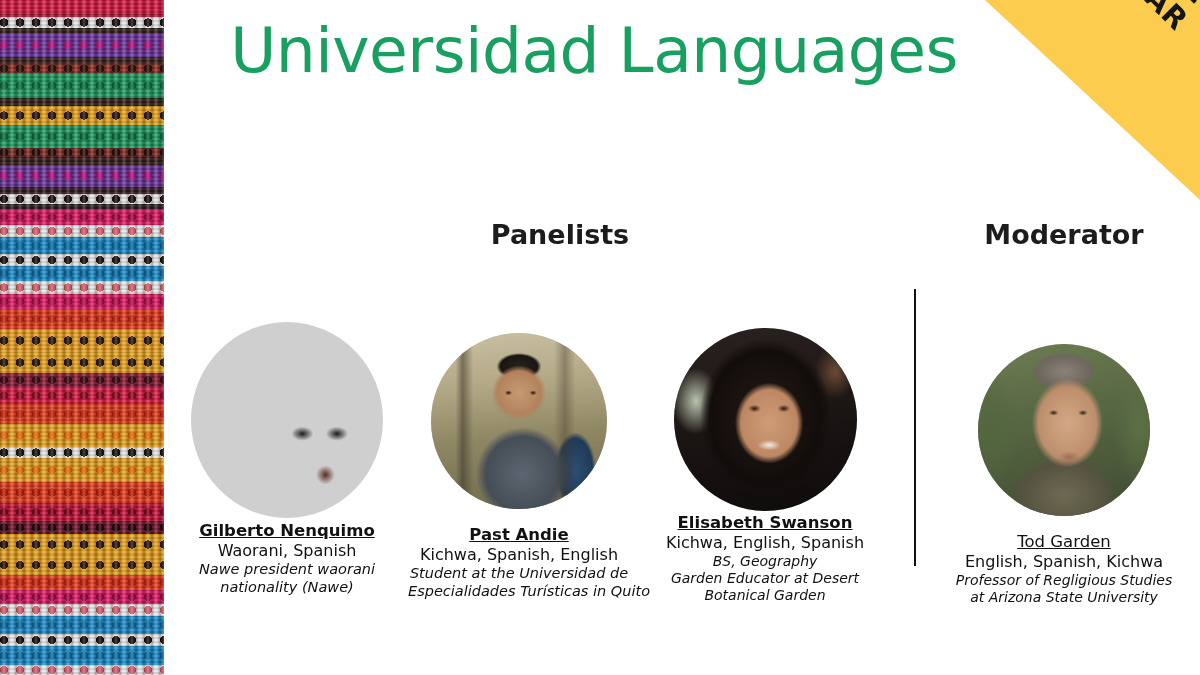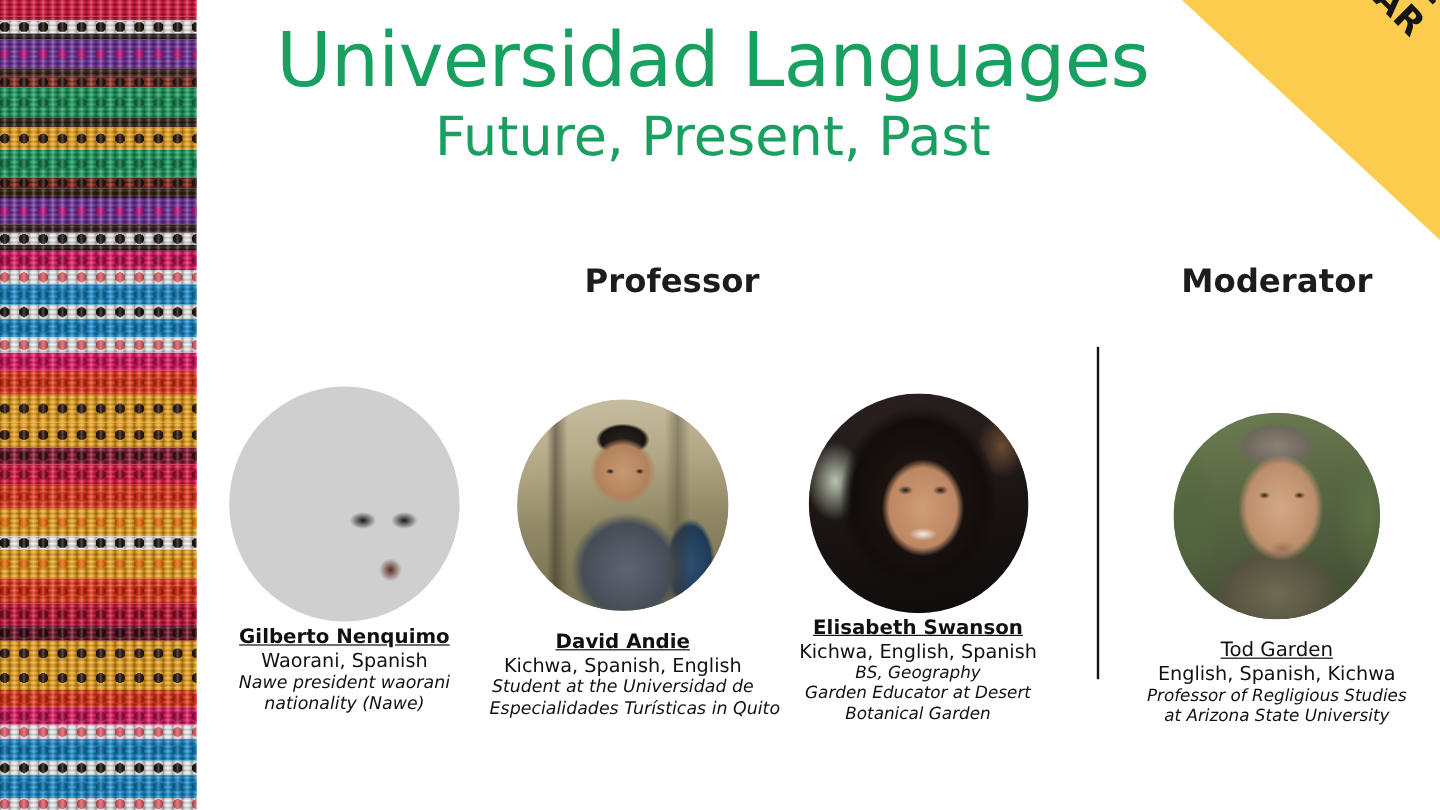--- a/index.html
+++ b/index.html
@@ -393,7 +393,6 @@
 
   <div id="title-block">
     <div id="main-title" style="color: rgb(23, 160, 95);">Universidad Languages</div>
-    <div id="sub-title" style="color: rgb(23, 160, 95);">Future, Present, Past</div>
   </div>
 
   <div class="section-heading" id="heading-panelists" style="color: rgb(28, 28, 28);">Professor</div>

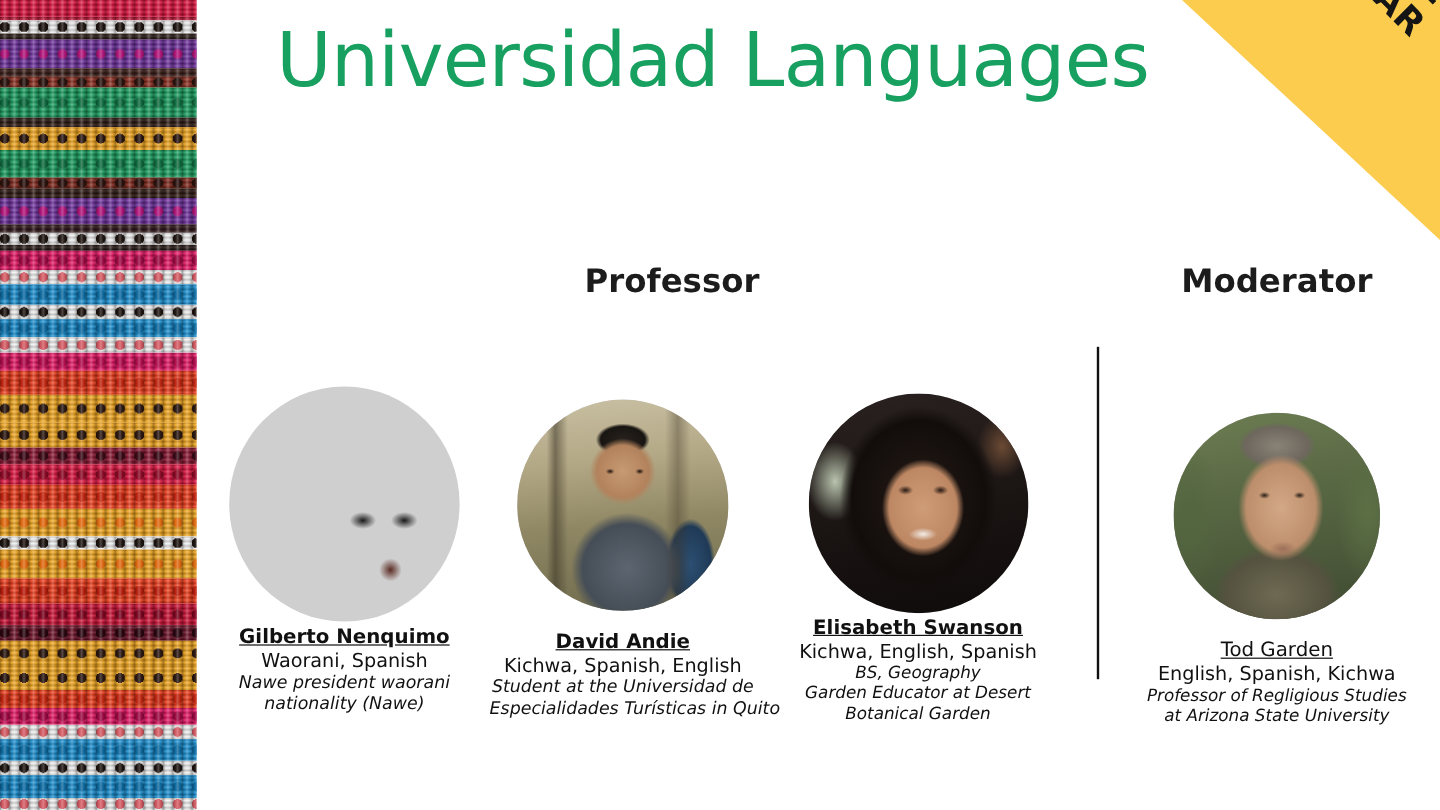--- a/index.html
+++ b/index.html
@@ -395,7 +395,7 @@
     <div id="main-title" style="color: rgb(23, 160, 95);">Universidad Languages</div>
   </div>
 
-  <div class="section-heading" id="heading-panelists" style="color: rgb(28, 28, 28);">Professor</div>
+  <div class="section-heading" id="heading-panelists" style="color: rgb(28, 28, 28);">Panelists</div>
   <div class="section-heading" id="heading-moderator" style="color: rgb(28, 28, 28);">Moderator</div>
 
   <div id="divider" style="background: rgb(17, 17, 17);"></div>

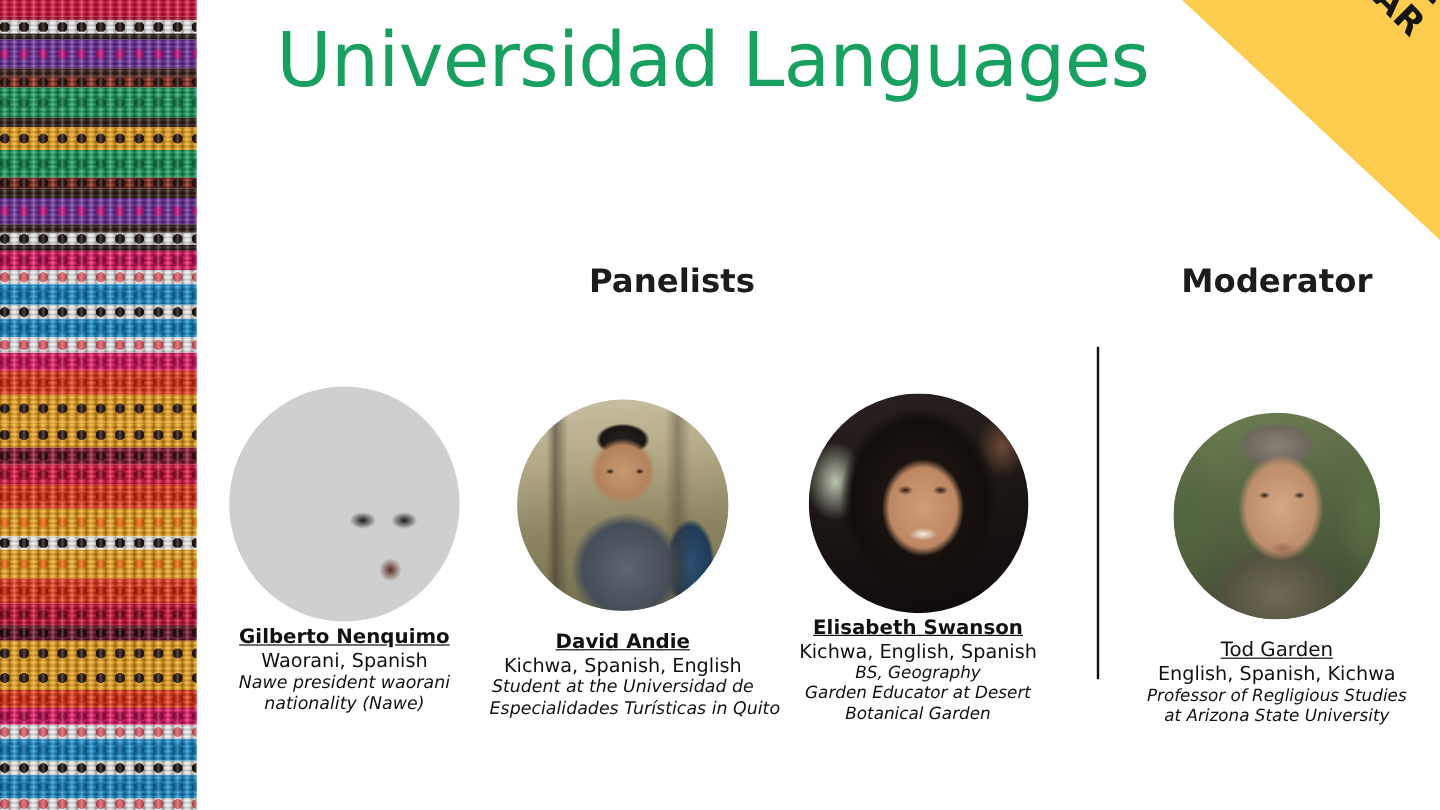--- a/index.html
+++ b/index.html
@@ -419,7 +419,7 @@
       <div class="ph ph-david"></div>
     </div>
     <div class="caption">
-      <div class="pname">David Andie</div>
+      <div class="pname">Past Andie</div>
       <div class="plangs">Kichwa, Spanish, English</div>
       <div class="prole">
         <span class="line">Student at the Universidad de</span>

